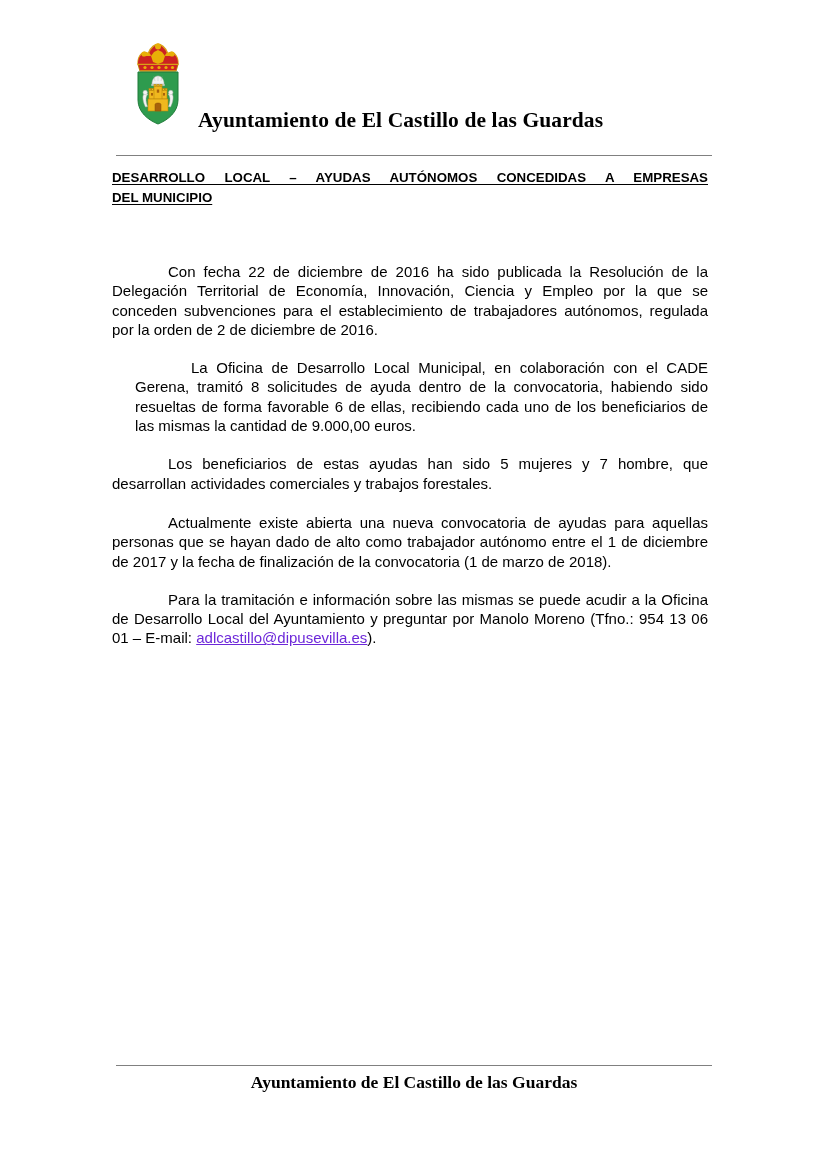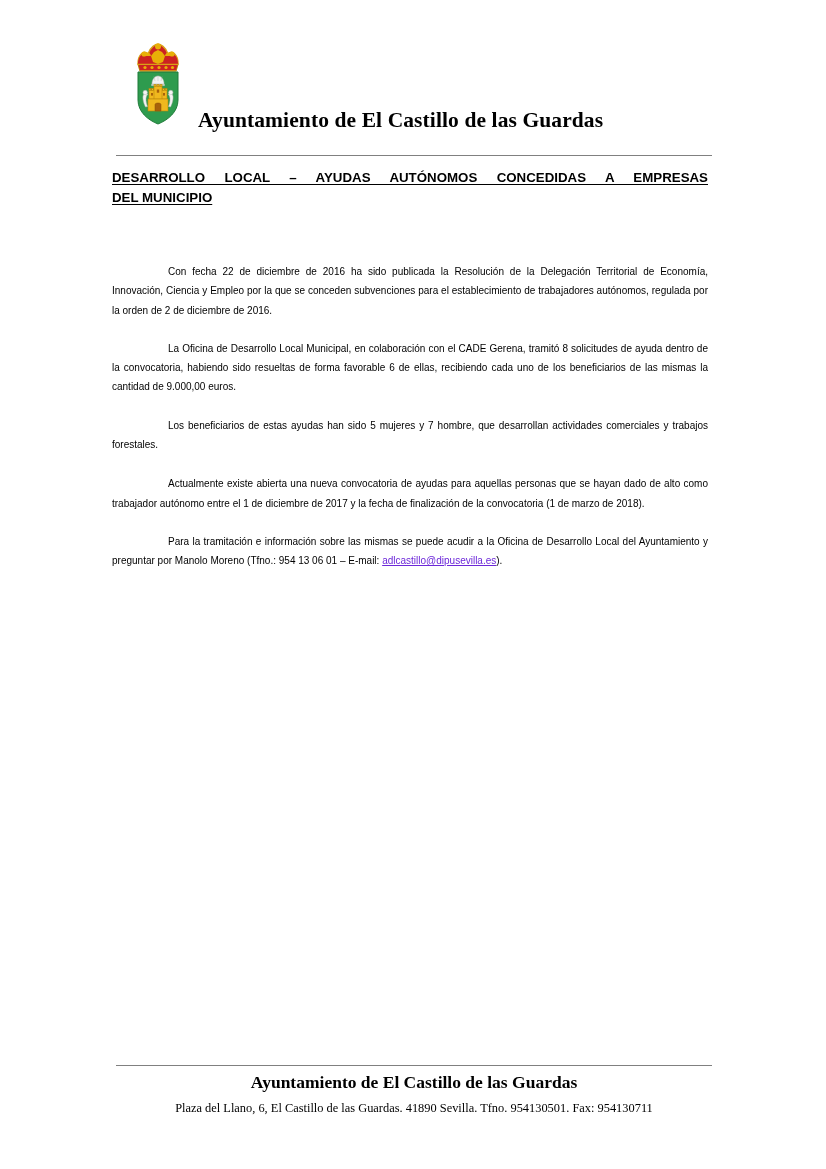--- a/index.html
+++ b/index.html
@@ -91,7 +91,7 @@
   }
 
   p.para {
-    font-size: 10px;
+    font-size: 15px;
     line-height: 19.3px;
     text-align: justify;
     text-indent: 56px;

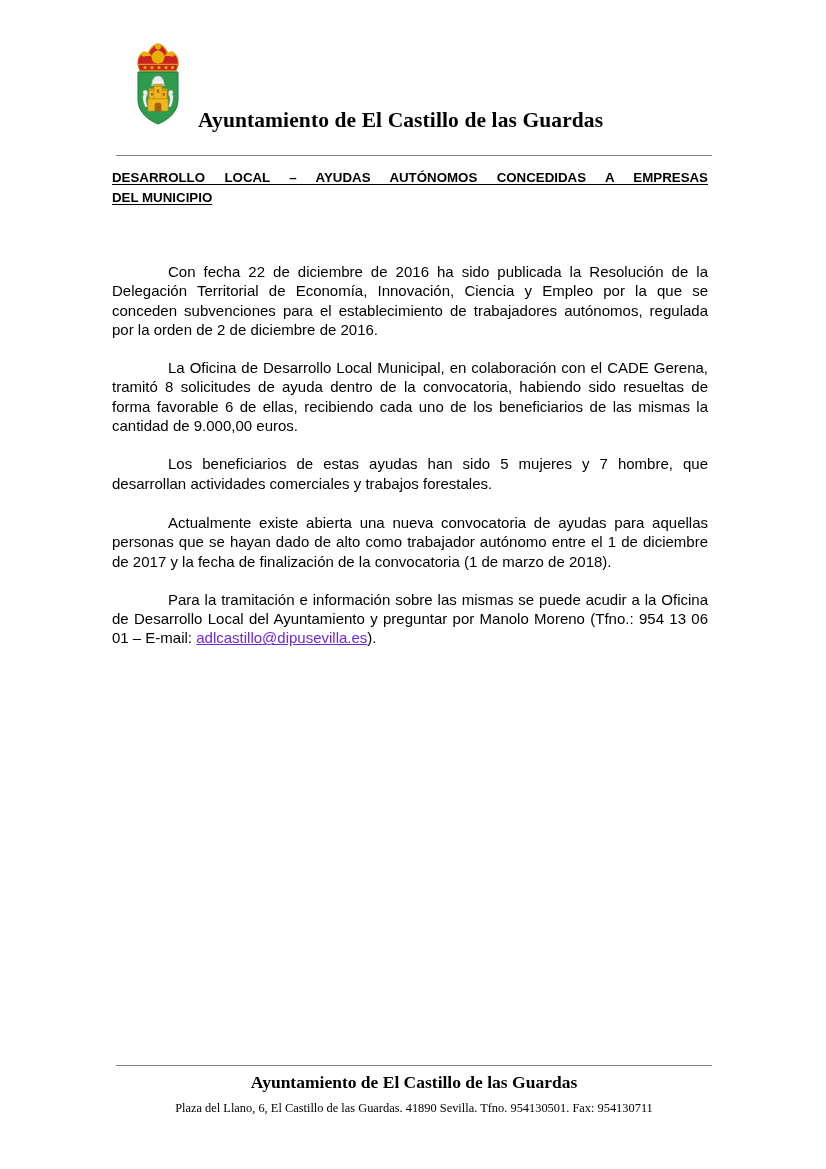--- a/index.html
+++ b/index.html
@@ -99,7 +99,7 @@
     hyphens: none;
   }
   p.p1 { margin-top: 54px; }
-  p.p2 { margin-top: 19px; }
+  p.p2 { margin-top: 19px; margin-left: 23px; }
   p.p3 { margin-top: 19px; }
   p.p4 { margin-top: 20px; }
   p.p5 { margin-top: 19px; }

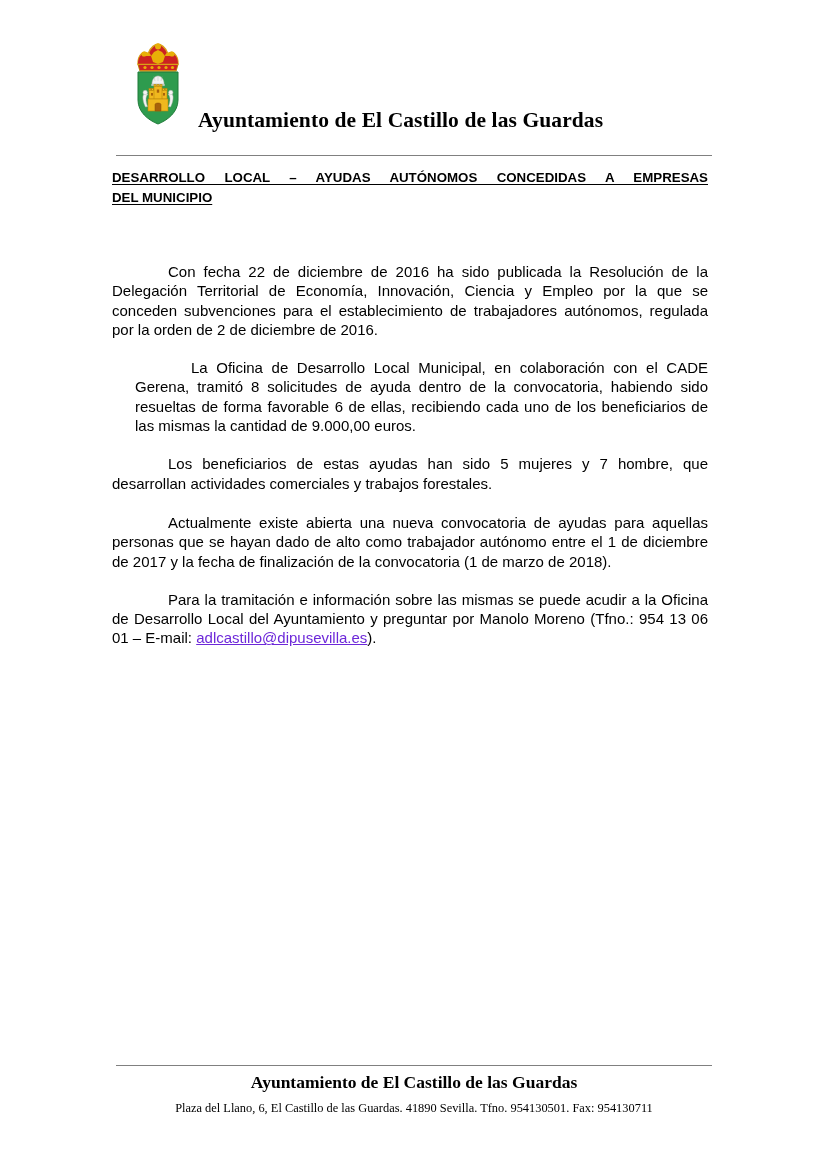--- a/index.html
+++ b/index.html
@@ -238,7 +238,6 @@
   <div class="footer-rule"></div>
   <div class="footer">
     <div class="footer-title">Ayuntamiento de El Castillo de las Guardas</div>
-    <div class="footer-address">Plaza del Llano, 6, El Castillo de las Guardas. 41890 Sevilla. Tfno. 954130501. Fax: 954130711</div>
   </div>
 
 </div>

